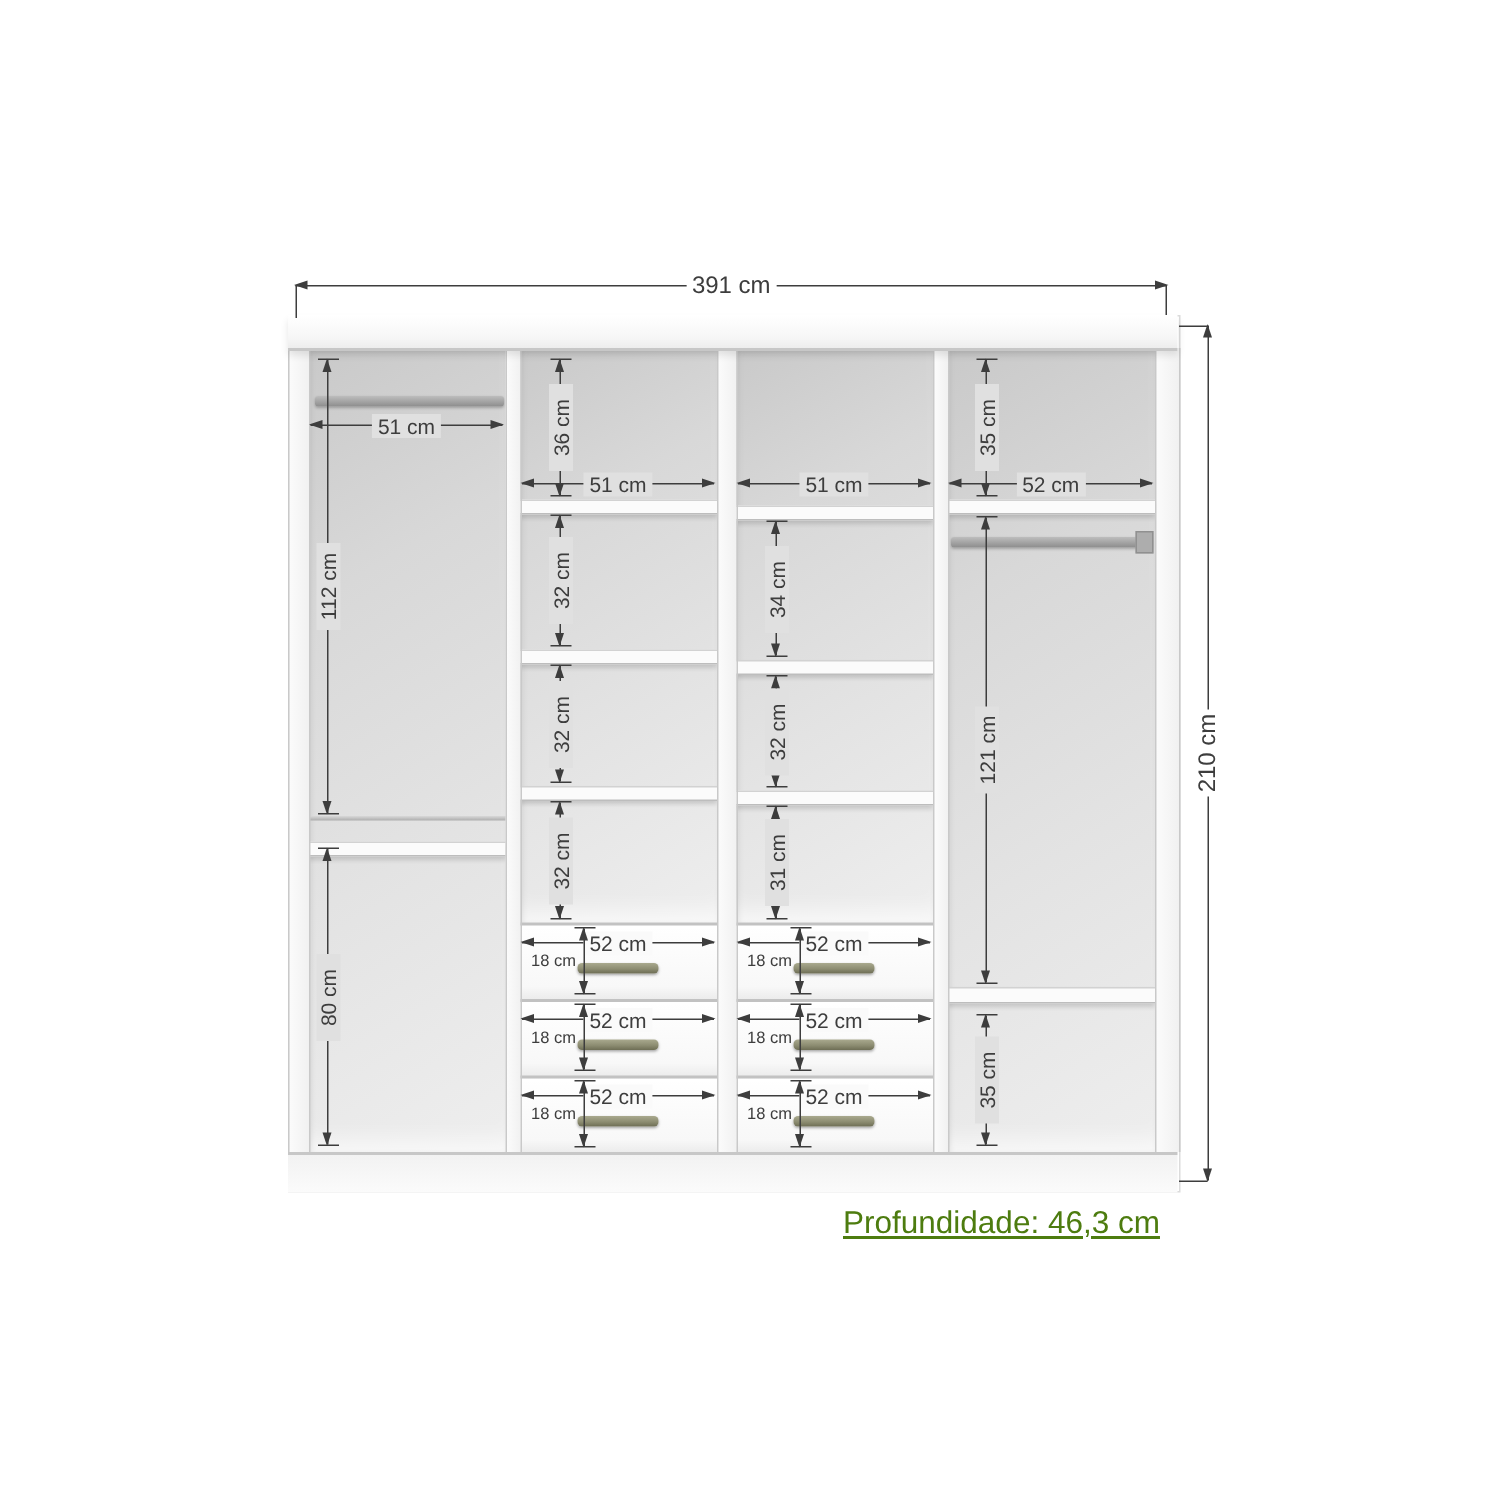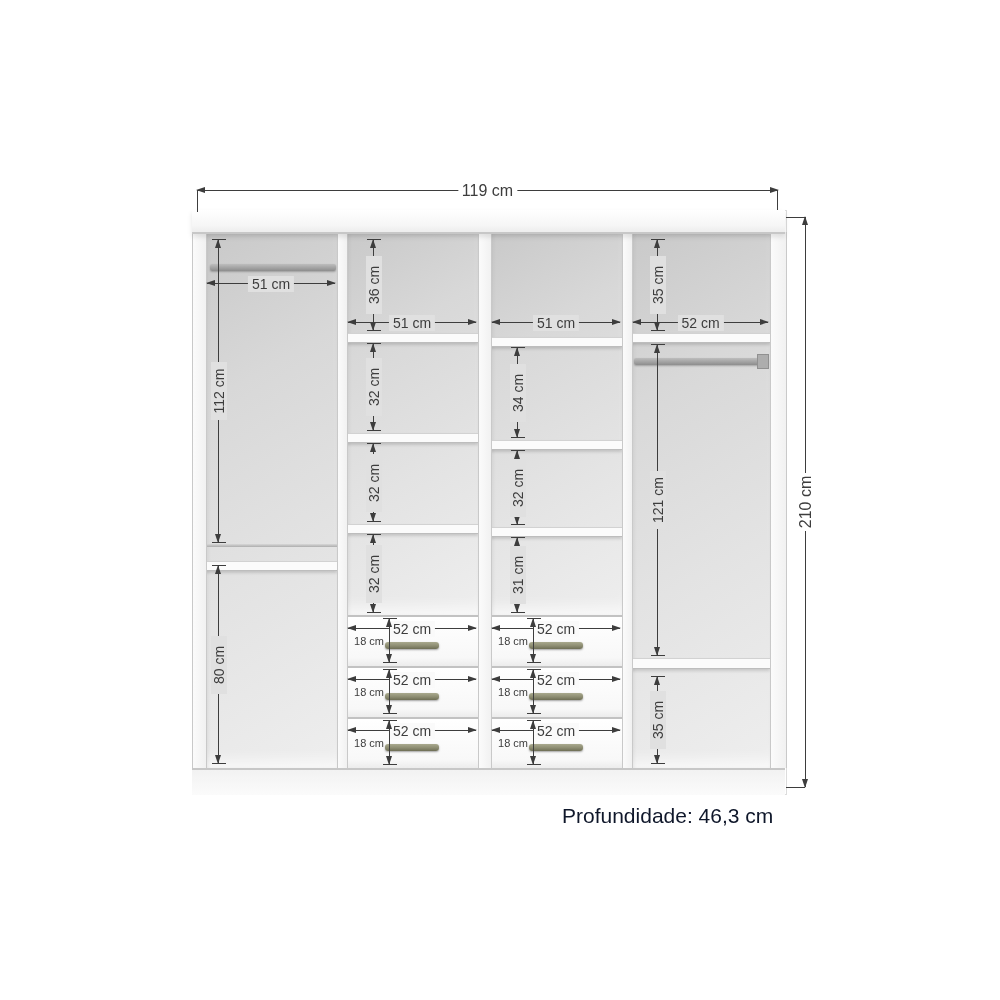--- a/index.html
+++ b/index.html
@@ -107,7 +107,7 @@
   <div class="dim dim-h" style="left:197px;top:190px;width:581px;">
     <span class="arr arr-l"></span>
       <span class="arr arr-r"></span>
-    <span class="lbl lbl-big on-white">119 cm</span>
+    <span class="lbl lbl-big on-white">391 cm</span>
   </div>
   <div class="abs ext" style="left:197px;top:190px;width:1px;height:22px;"></div>
   <div class="abs ext" style="left:777px;top:190px;width:1px;height:20px;"></div>

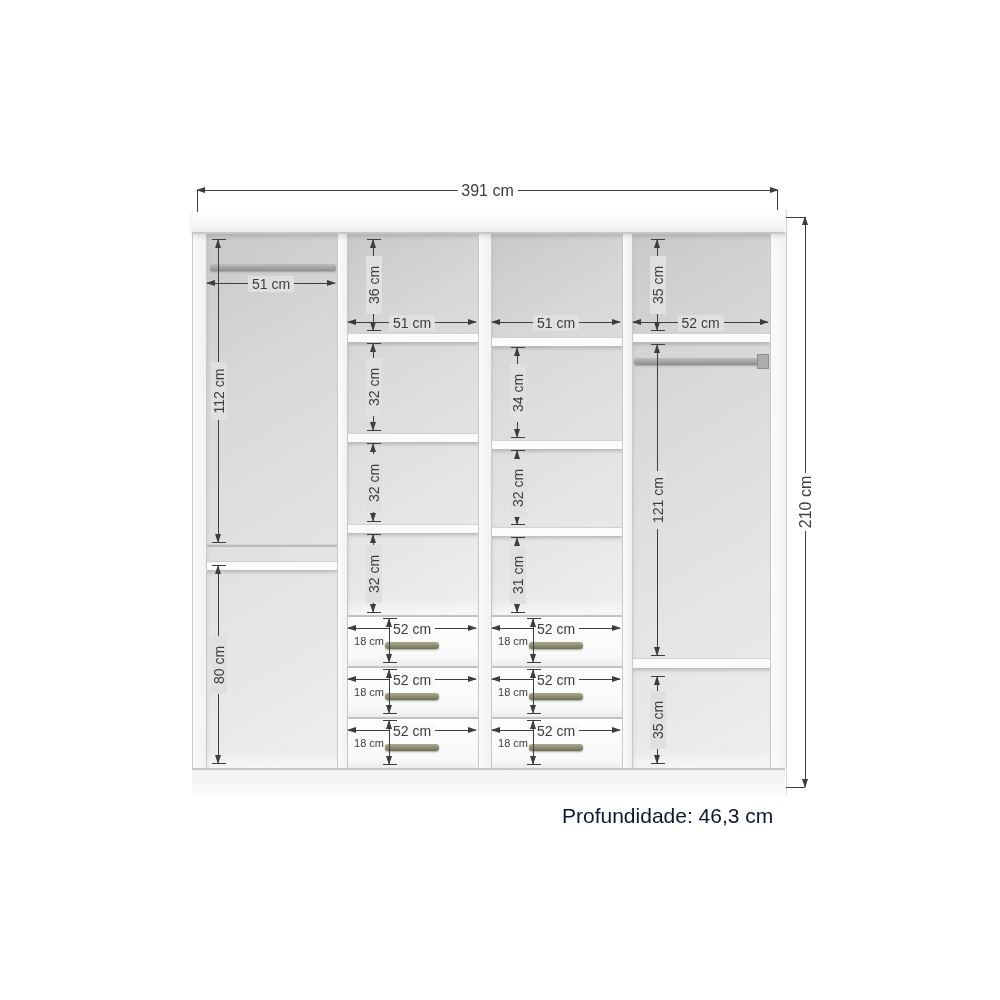--- a/index.html
+++ b/index.html
@@ -50,7 +50,7 @@
   .on-drawer{background:#fafafa;}
   .ext{background:var(--dim);}
 
-  .footer-note{font-size:21px;color:#0f172a;}
+  .footer-note{font-size:21px;color:#4d7c0f;text-decoration:underline;}
 </style>
 </head>
 <body>

